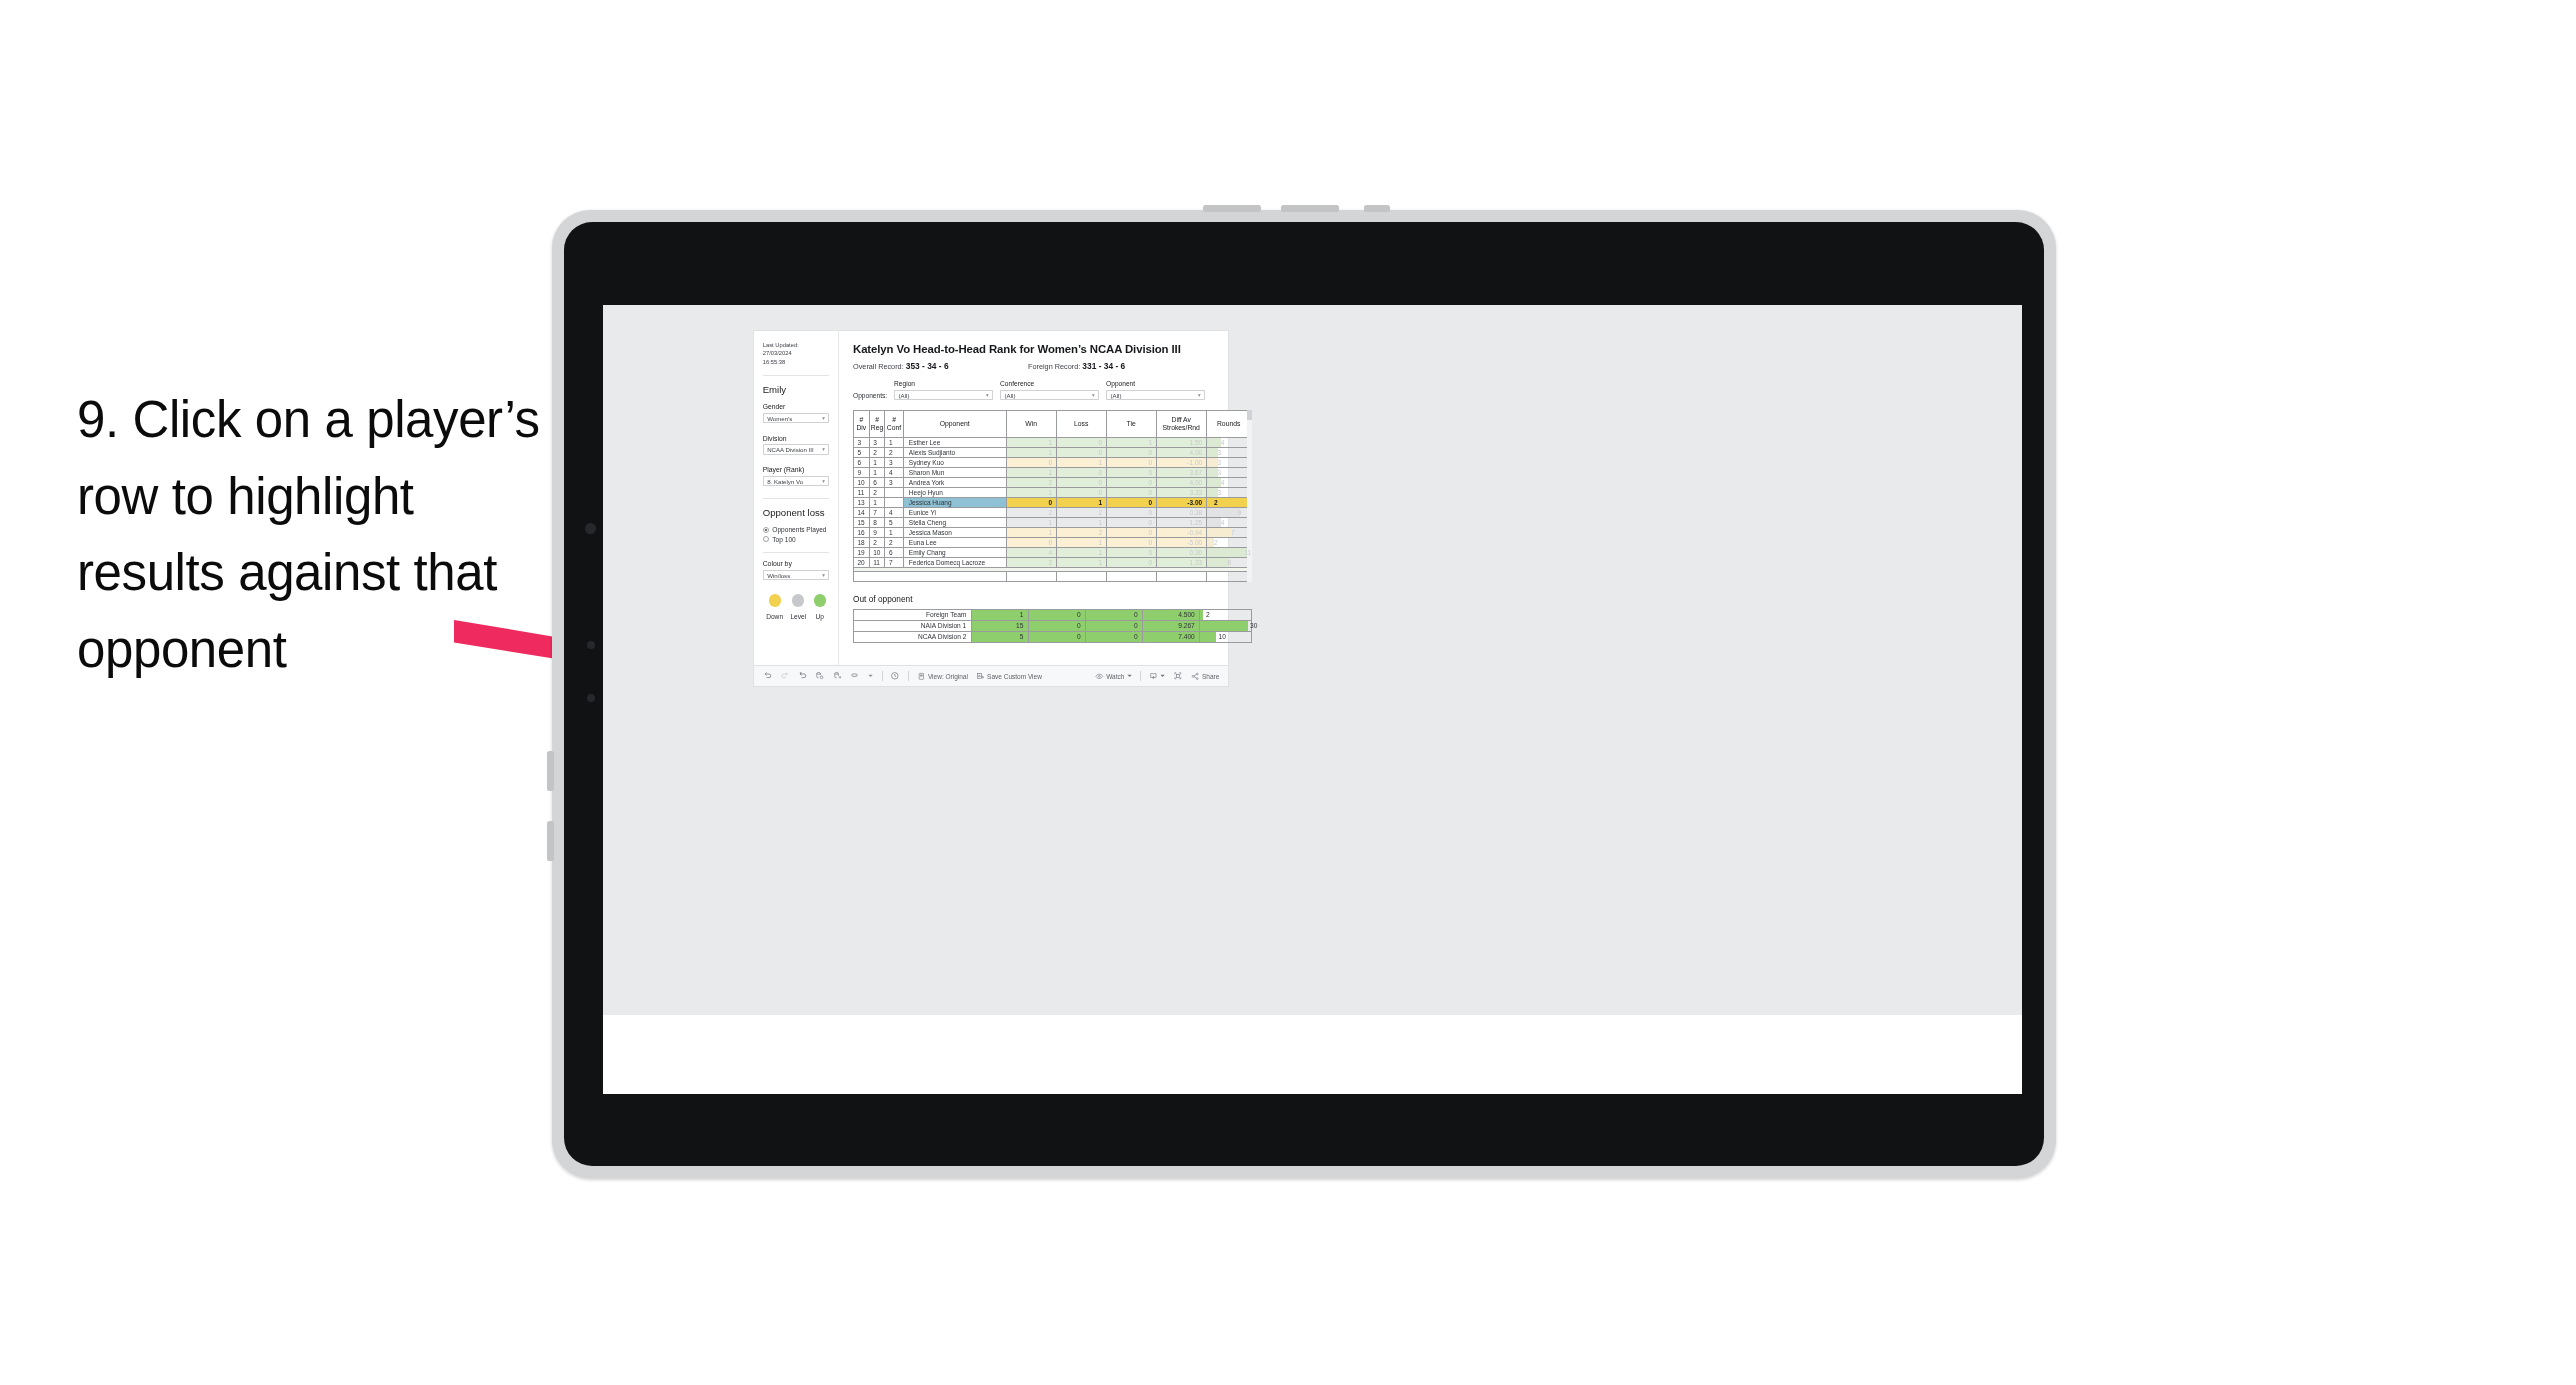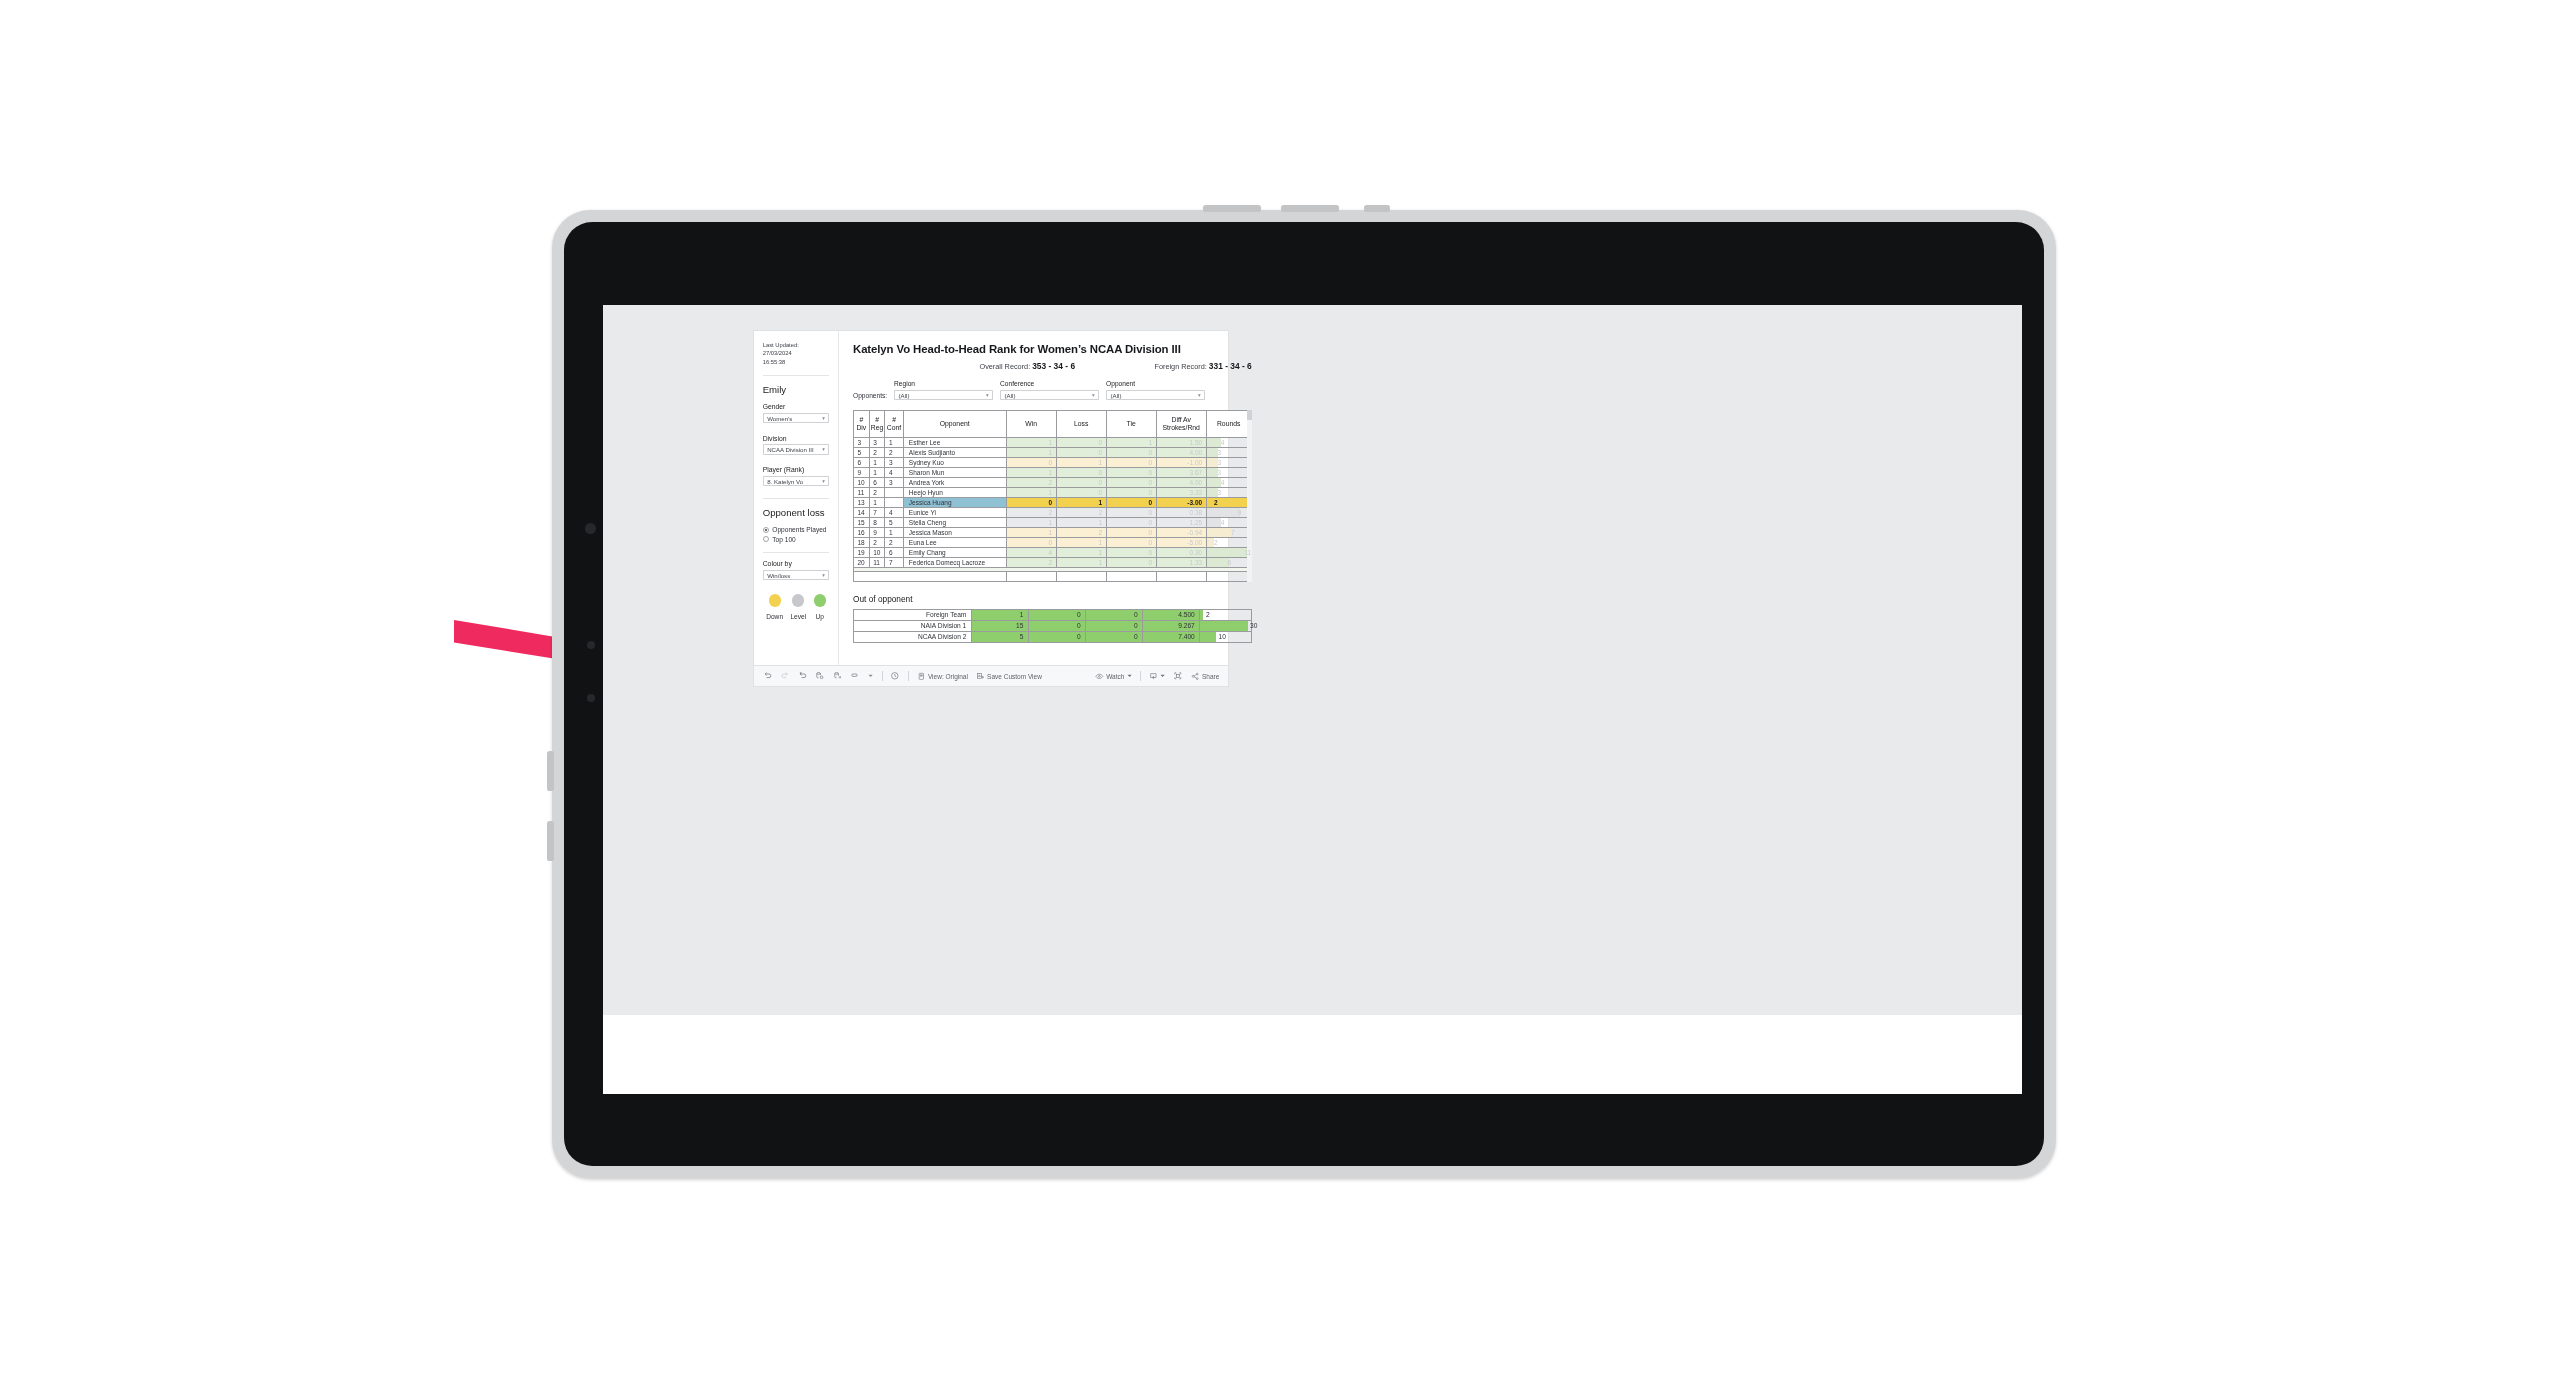--- a/index.html
+++ b/index.html
@@ -123,7 +123,7 @@
   
   .main{flex:1;padding:12.2px 14px 0 14px;box-sizing:border-box;position:relative;}
   .h1{font-size:11.4px;color:#16181c;font-weight:600;letter-spacing:-0.1px;}
-  .recs{display:flex;margin-top:6.1px;font-size:7.3px;color:#3b3f46;justify-content:flex-end;}
+  .recs{display:flex;margin-top:6.1px;font-size:7.3px;color:#3b3f46;}
   .recs .r1{width:175px;}
   .recs b{font-size:8.4px;color:#16181c;font-weight:700;}
   .opfilters{display:flex;align-items:flex-end;margin-top:9.6px;gap:7px;}

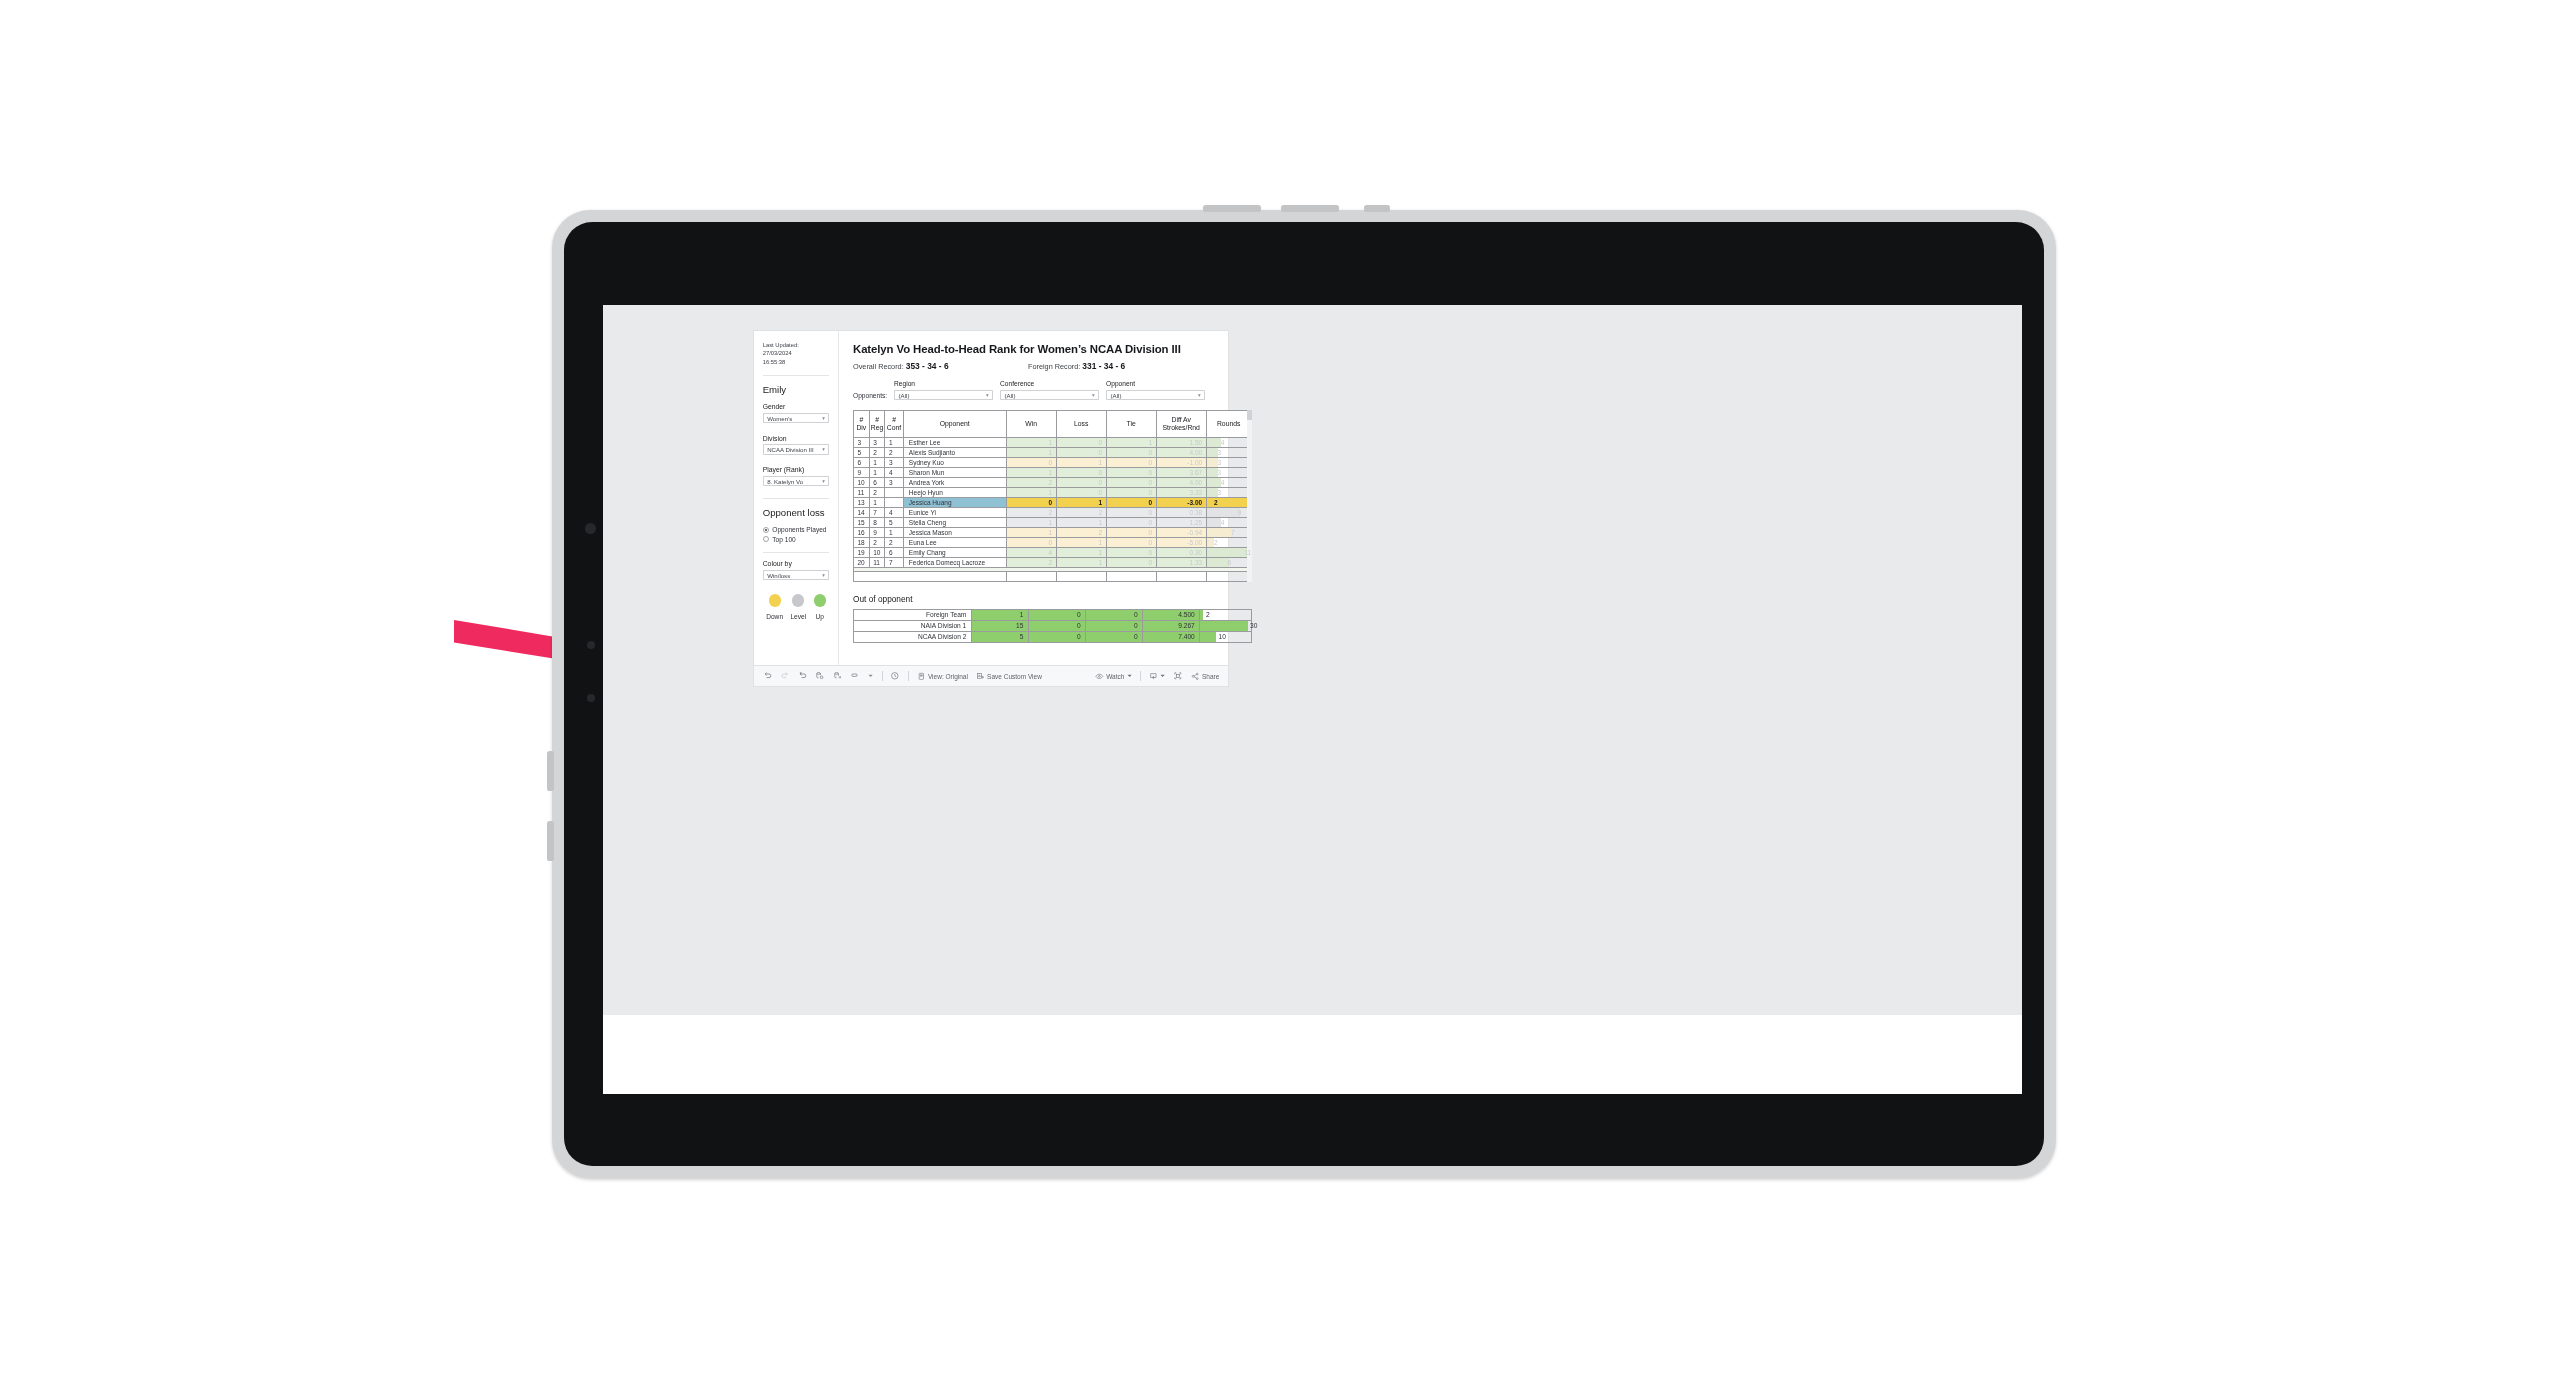--- a/index.html
+++ b/index.html
@@ -184,6 +184,7 @@
 
 <div class="stage">
 
+  <div class="caption">9. Click on a player’s row to highlight results against that opponent</div>
 
   <svg class="arrow" viewBox="0 0 780 200">
     <polygon points="0,10 640,118 640,92 700,128 640,164 640,138 0,36" fill="#ee2a5e"></polygon>

